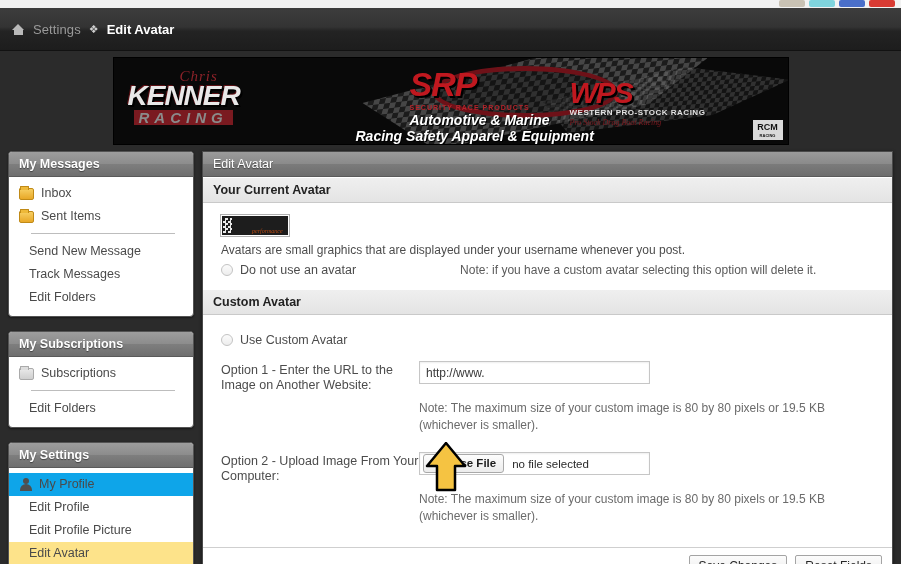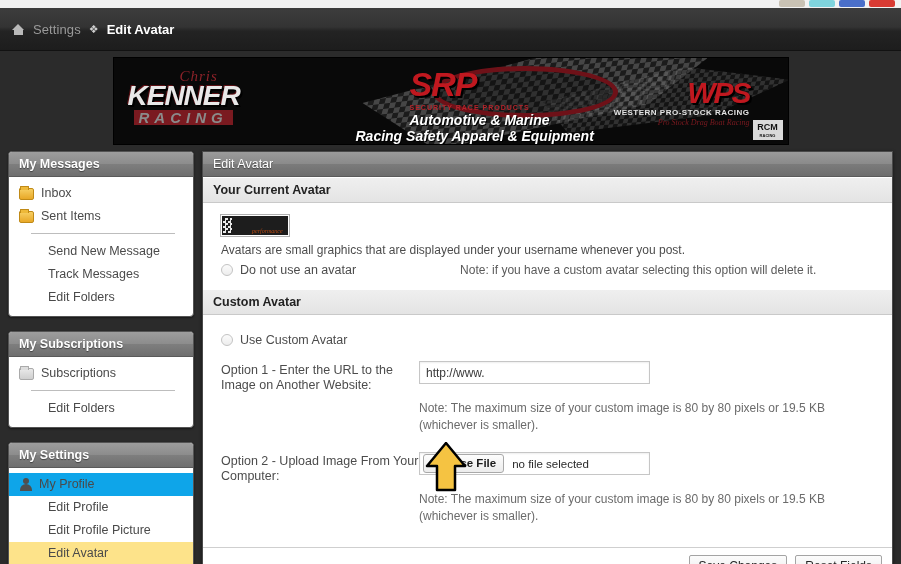--- a/index.html
+++ b/index.html
@@ -212,7 +212,7 @@
     position: absolute;
     right: 38px; top: 20px;
     width: 180px;
-    text-align: right;
+    text-align: left;
   }
   #banner .wps .wps-text {
     font-size: 30px;

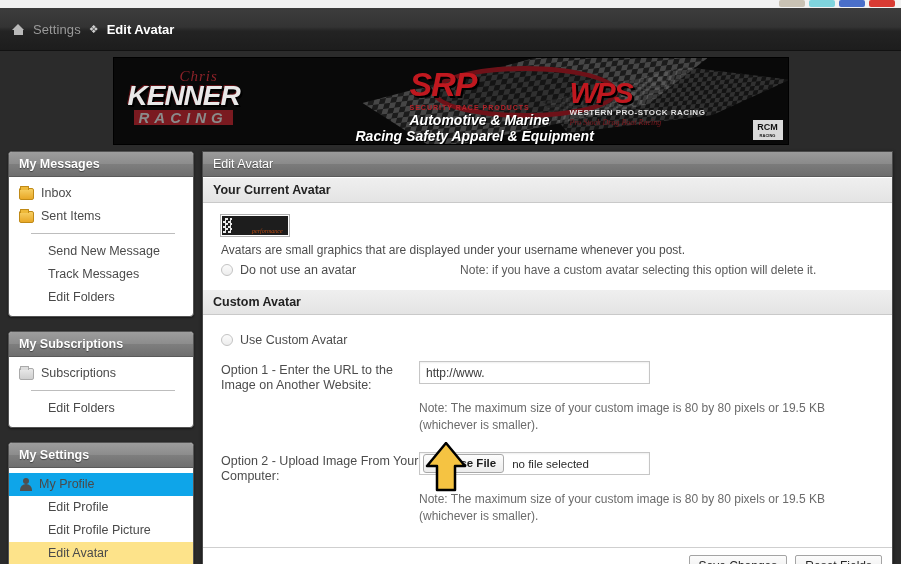--- a/index.html
+++ b/index.html
@@ -290,7 +290,7 @@
     padding: 4px 0 4px 10px;
     line-height: 15px;
   }
-  .nav-row.sub { padding-left: 39px; }
+  .nav-row.sub { padding-left: 20px; }
   .nav-row.active {
     background: #fde38a;
     color: #4a4a4a;

